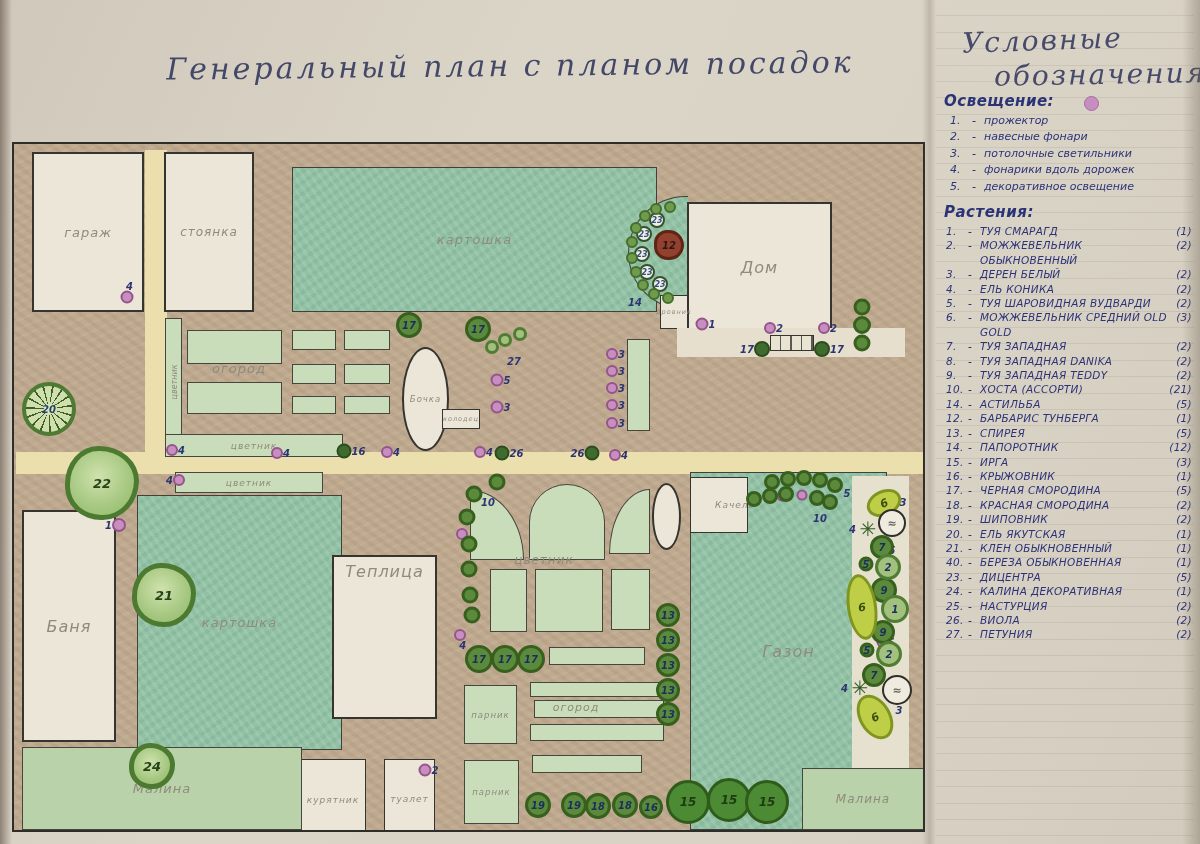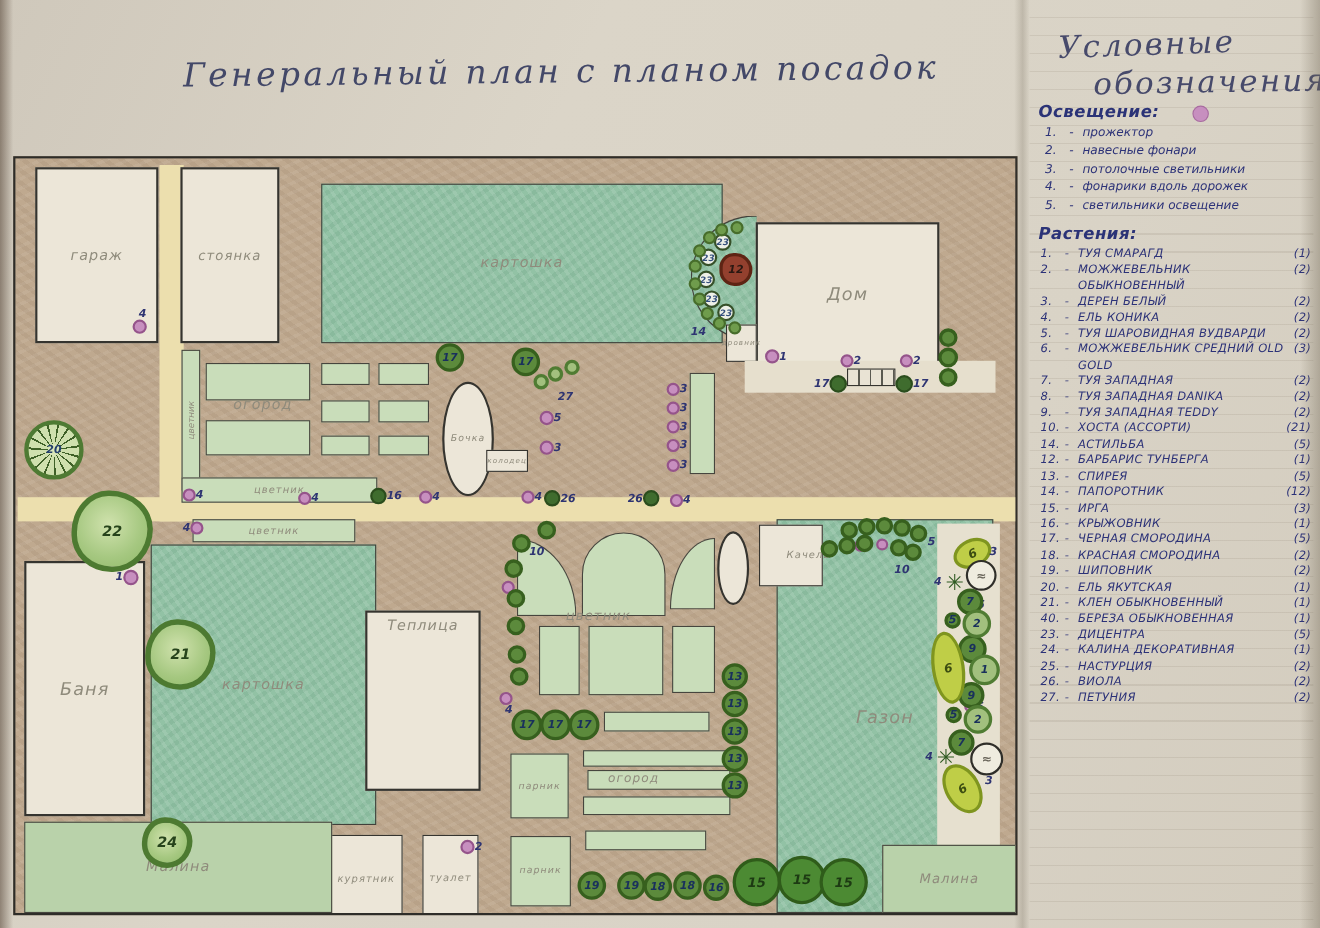--- a/index.html
+++ b/index.html
@@ -491,7 +491,7 @@
       <div class="lrow">
         <span class="num">5.</span>
         <span class="dash">-</span>
-        <span class="name">светильники освещение</span>
+        <span class="name">декоративное освещение</span>
       </div>
     </div>
   <div class="lg-head" id="plants-head">Растения:</div>

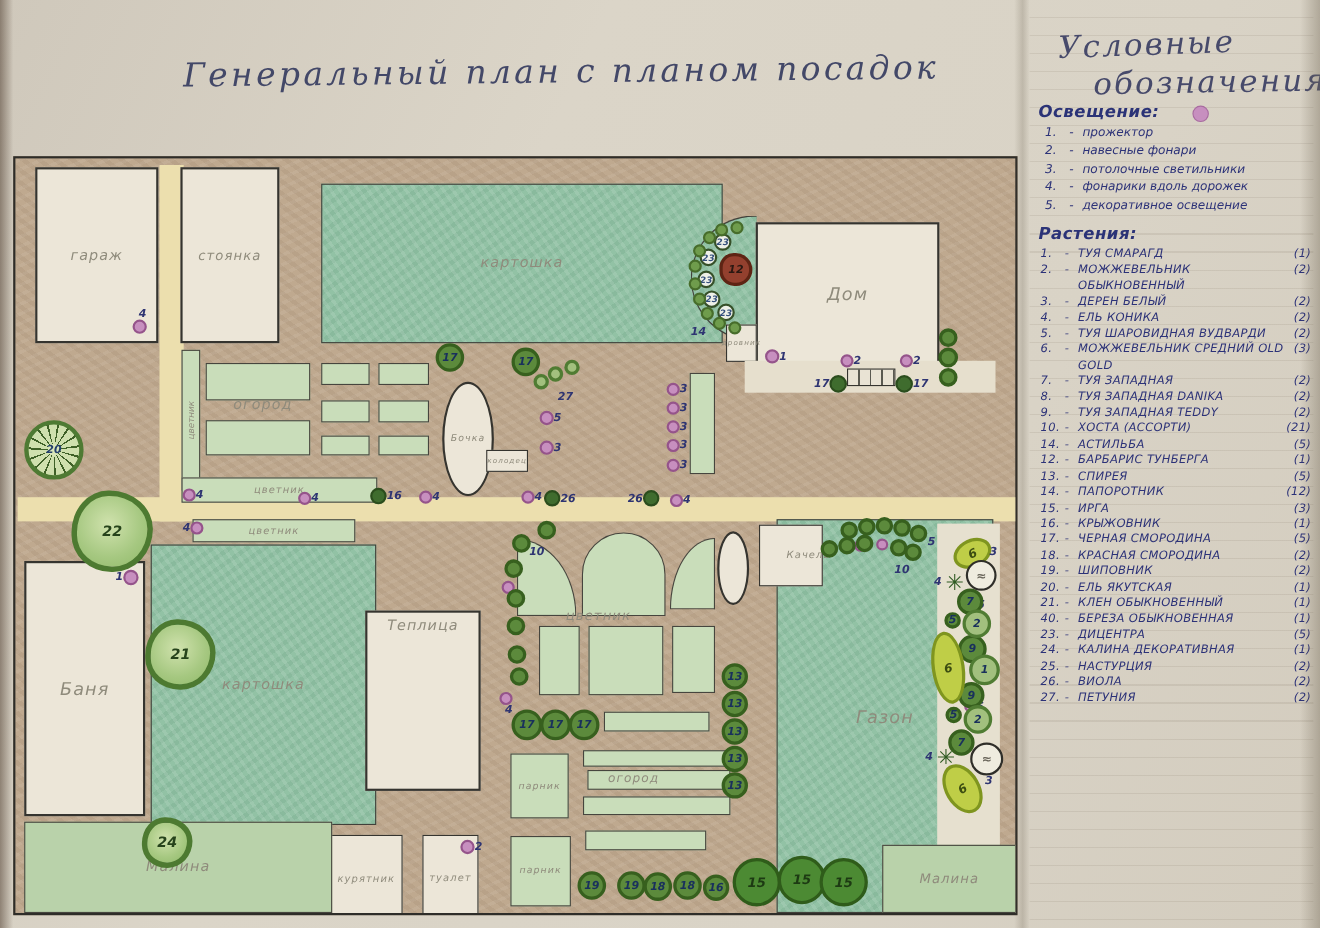--- a/index.html
+++ b/index.html
@@ -126,7 +126,7 @@
       <span class="albl" style="font-size: 13px;">картошка</span>
     </div>
     <div class="area teal bulge" style="left: 614px; top: 52px; width: 60px; height: 114px;"></div>
-    <div class="area bld" style="left: 673px; top: 58px; width: 167px; height: 130px;">
+    <div class="area bld" style="left: 673px; top: 58px; width: 145px; height: 130px;">
       <span class="albl" style="font-size: 16px;">Дом</span>
     </div>
     <div class="area bld tiny" style="left: 646px; top: 151px; width: 28px; height: 34px;">

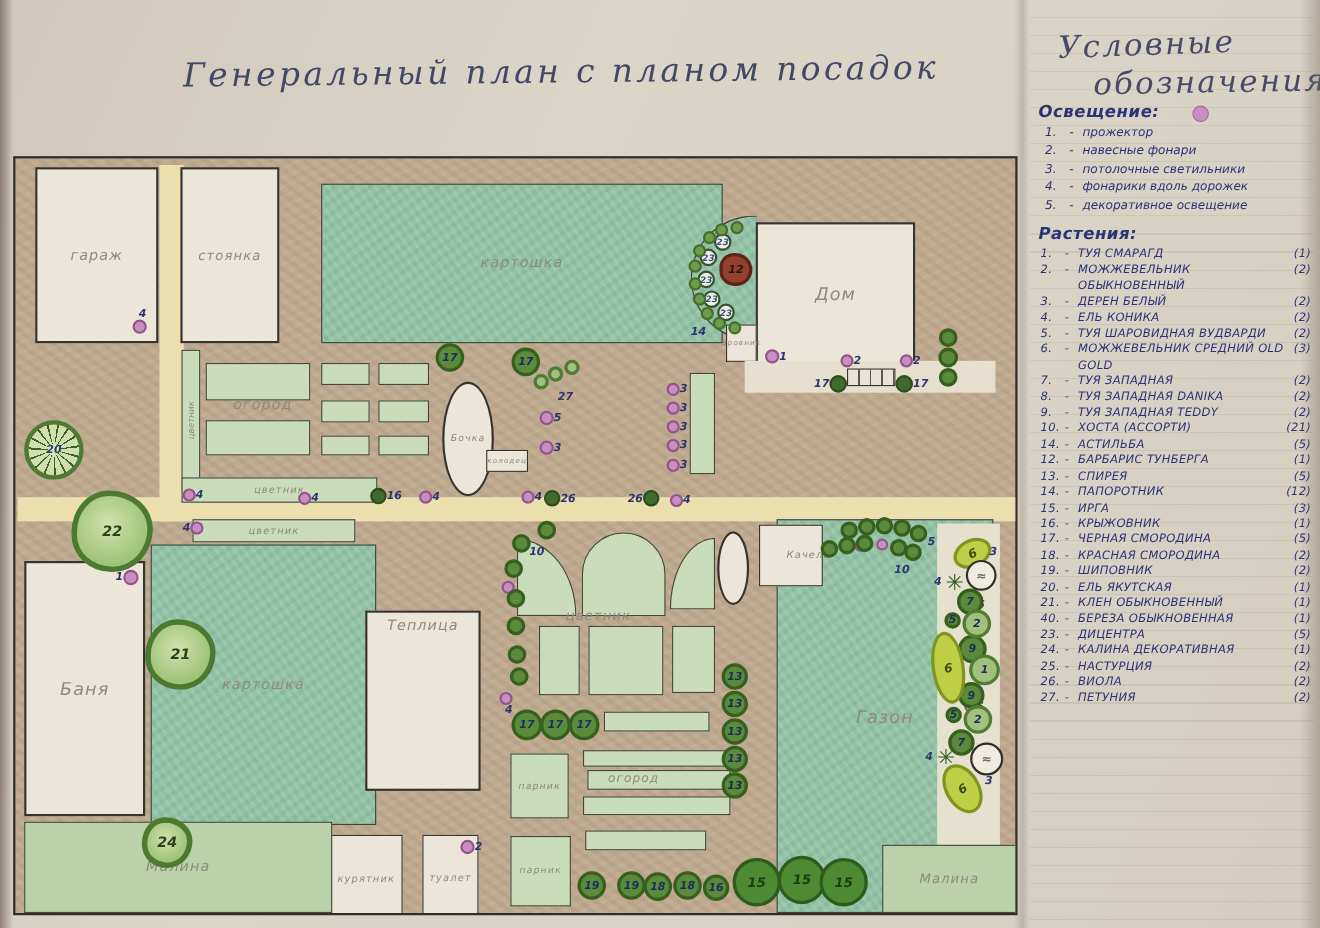--- a/index.html
+++ b/index.html
@@ -165,7 +165,7 @@
       <span class="albl" style="font-size: 13px;">картошка</span>
     </div>
     <div class="area bld lt" style="left: 318px; top: 411px; width: 105px; height: 164px;">
-      <span class="albl" style="font-size: 13px;">Теплица</span>
+      <span class="albl" style="font-size: 16px;">Теплица</span>
     </div>
     <div class="area bld sm" style="left: 286px; top: 615px; width: 66px; height: 81px;">
       <span class="albl" style="font-size: 9px;">курятник</span>

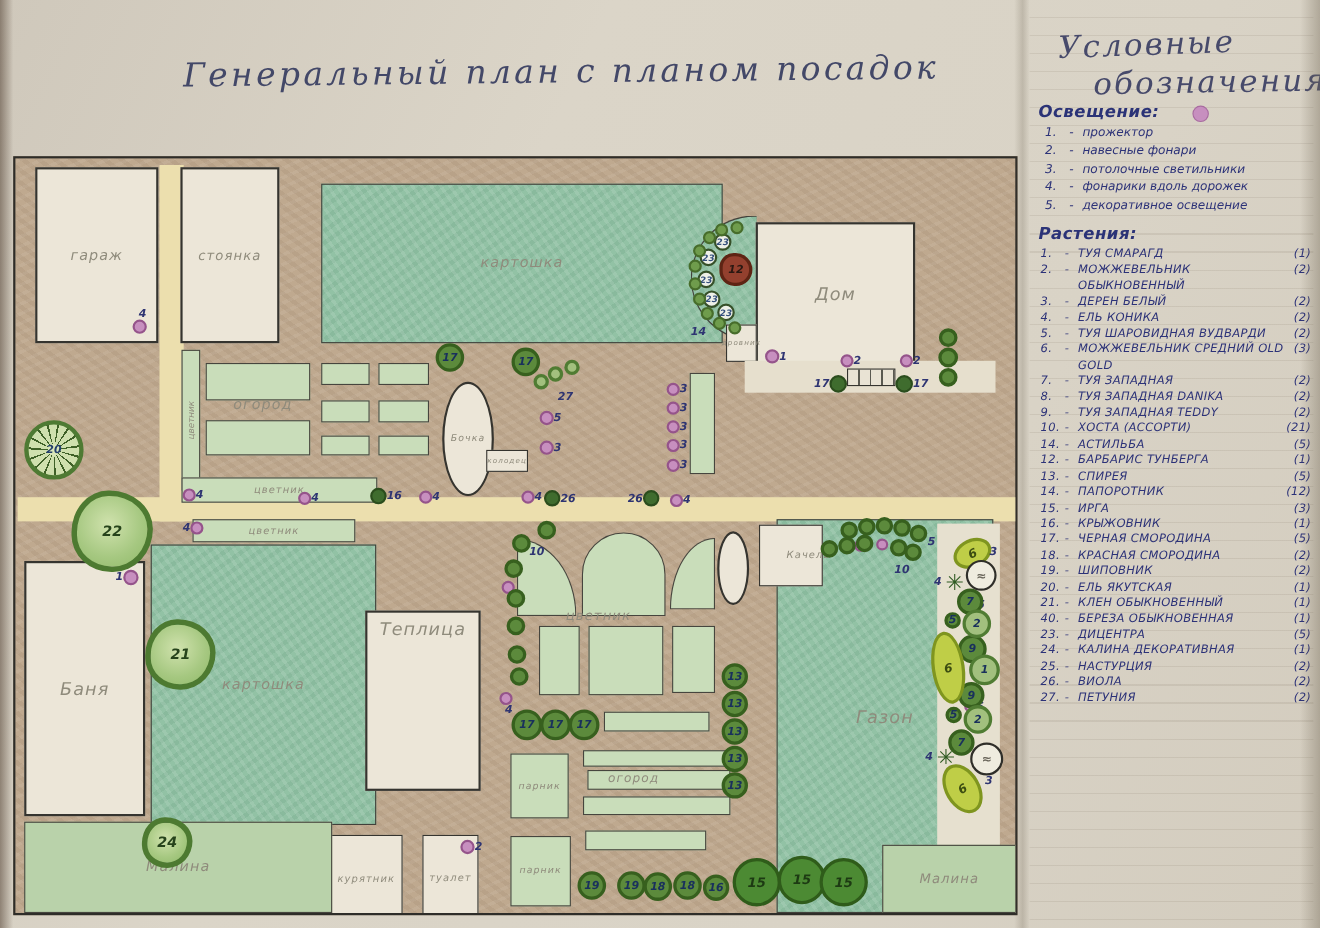--- a/index.html
+++ b/index.html
@@ -158,7 +158,7 @@
       <span class="albl" style="font-size: 6.5px;">колодец</span>
     </div>
     <div class="area lgreen" style="left: 613px; top: 195px; width: 23px; height: 92px;"></div>
-    <div class="area bld" style="left: 8px; top: 366px; width: 110px; height: 232px;">
+    <div class="area bld" style="left: 8px; top: 366px; width: 94px; height: 232px;">
       <span class="albl" style="font-size: 16px;">Баня</span>
     </div>
     <div class="area teal" style="left: 123px; top: 351px; width: 205px; height: 255px;">

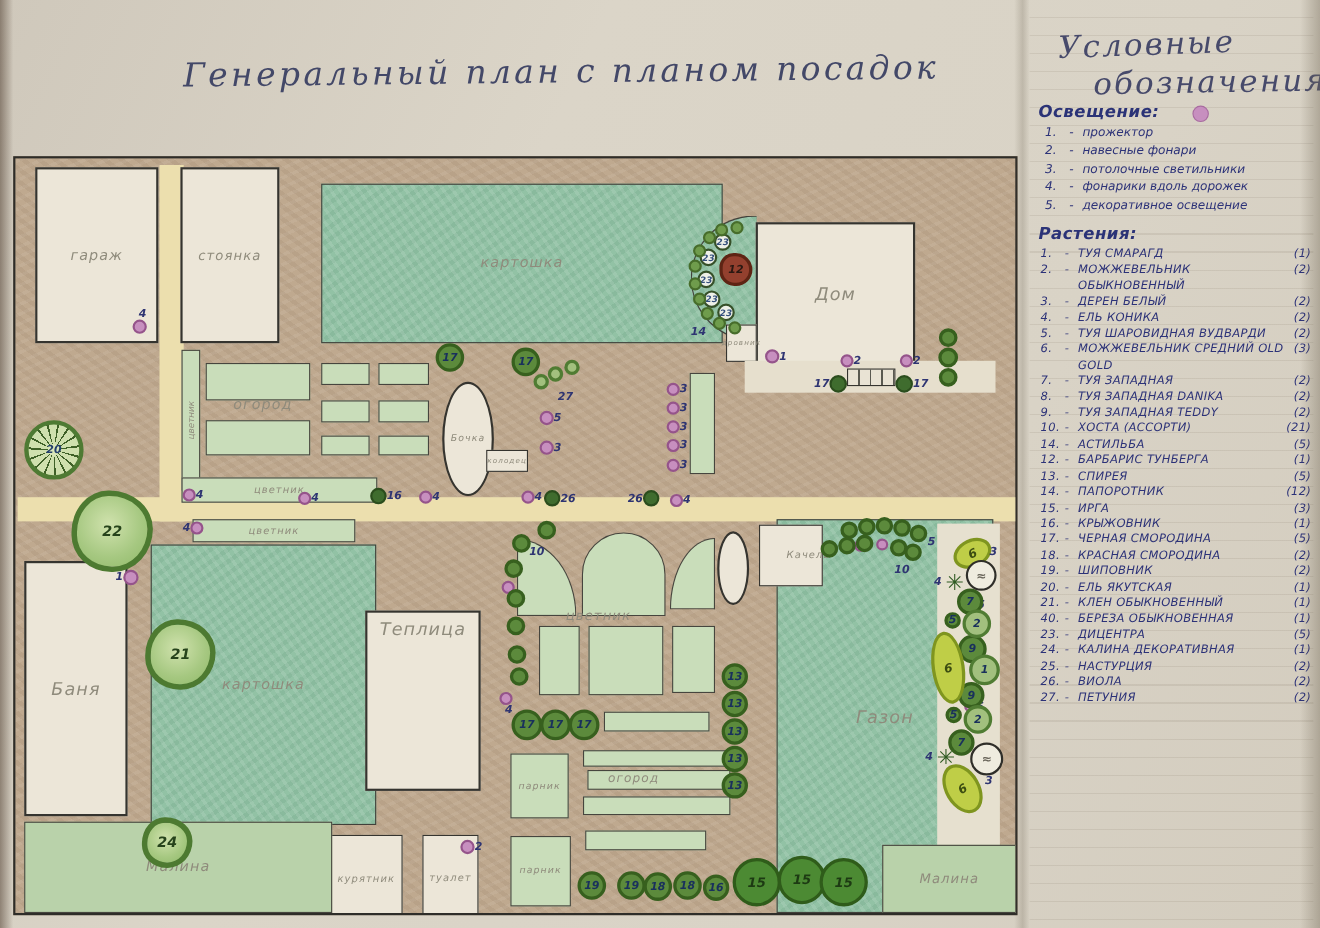--- a/index.html
+++ b/index.html
@@ -176,7 +176,7 @@
     <div class="area lgreen2" style="left: 8px; top: 603px; width: 280px; height: 83px;">
       <span class="albl" style="font-size: 13px;">Малина</span>
     </div>
-    <div class="area teal" style="left: 692px; top: 328px; width: 197px; height: 358px;">
+    <div class="area teal" style="left: 676px; top: 328px; width: 197px; height: 358px;">
       <span class="albl" style="font-size: 16px;">Газон</span>
     </div>
     <div class="area cream2" style="left: 838px; top: 332px; width: 57px; height: 352px;"></div>

